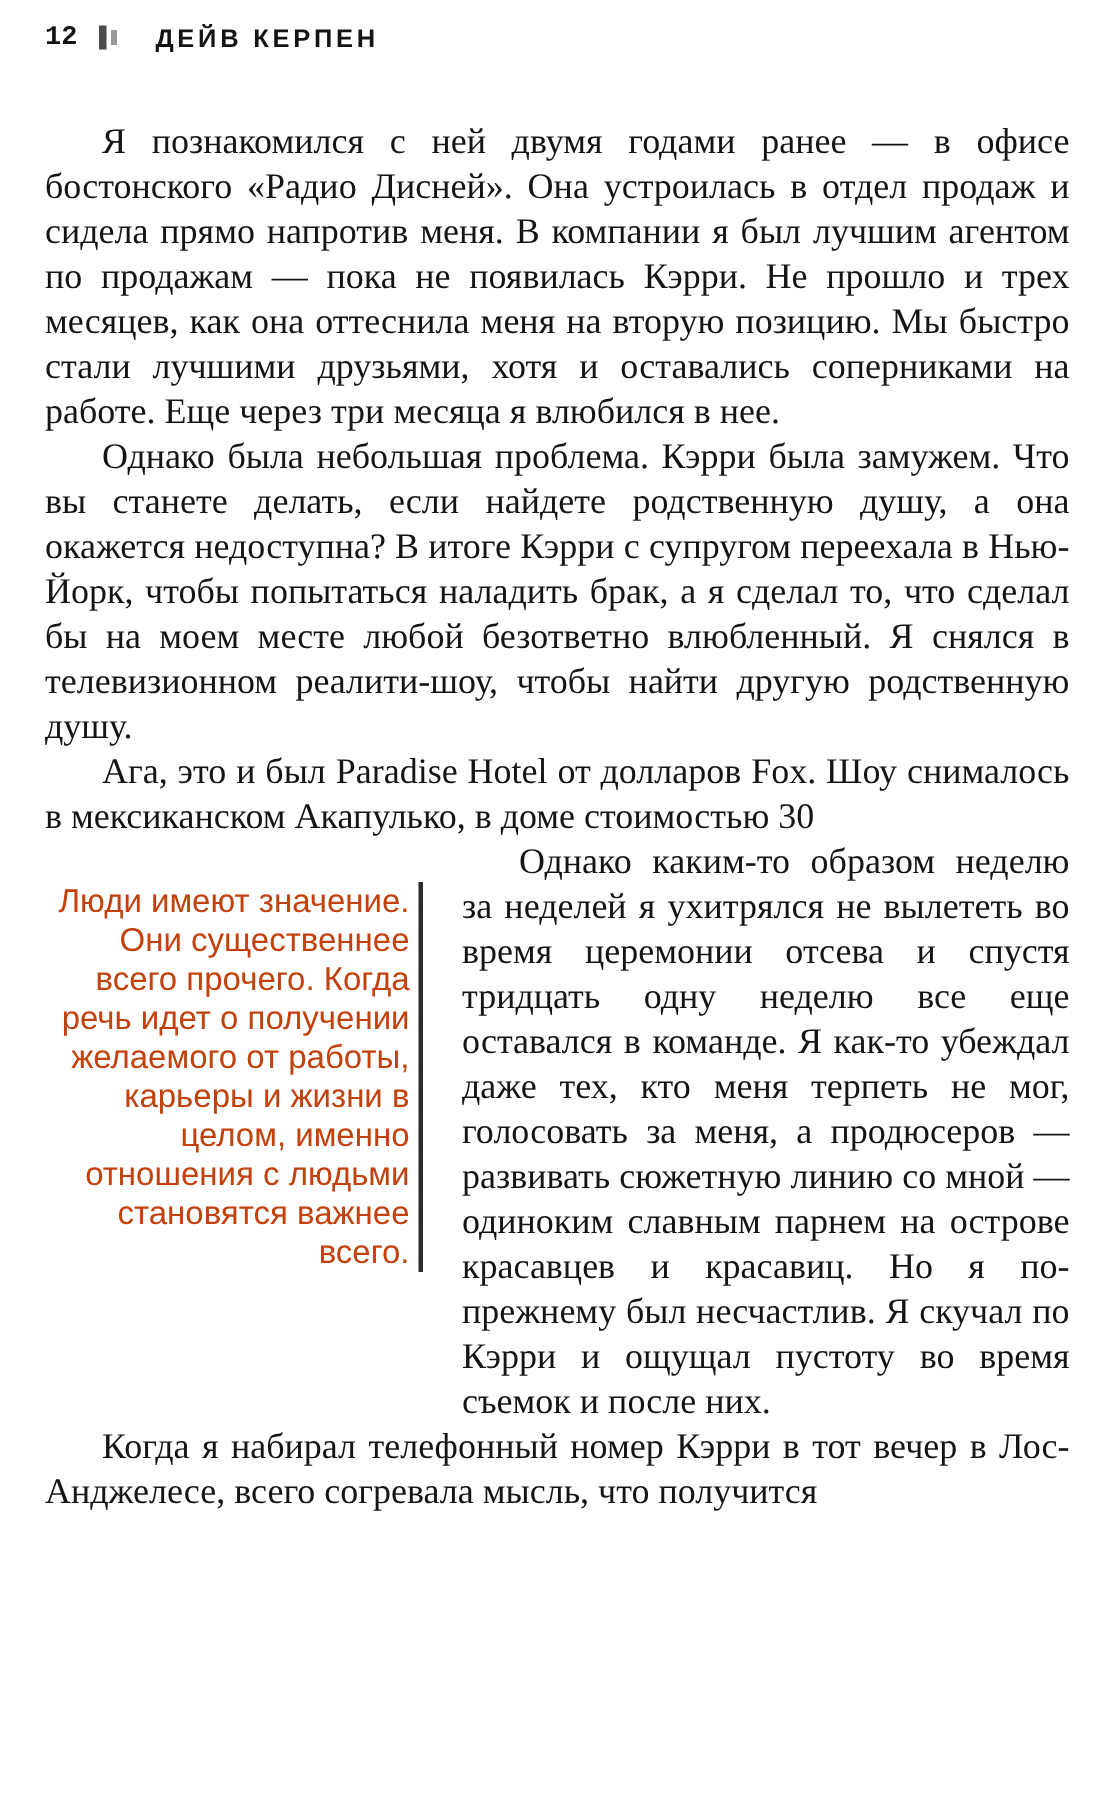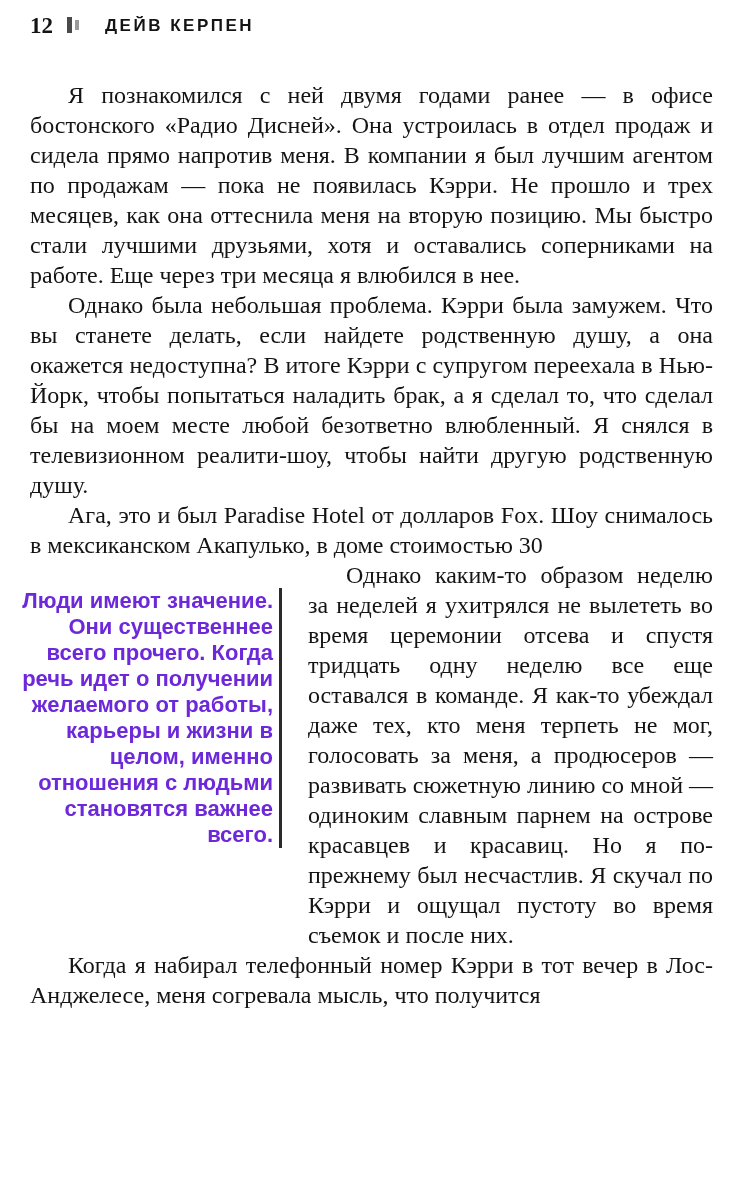--- a/index.html
+++ b/index.html
@@ -23,9 +23,9 @@
     margin-bottom: 18px;
   }
   .page-number {
-    font-family: Liberation Serif, serif;
+    font-family: Liberation Mono, monospace;
     font-weight: bold;
-    font-size: 23px;
+    font-size: 18px;
     line-height: 1;
   }
   .marker-icon { display: flex; align-items: center; gap: 3px; }

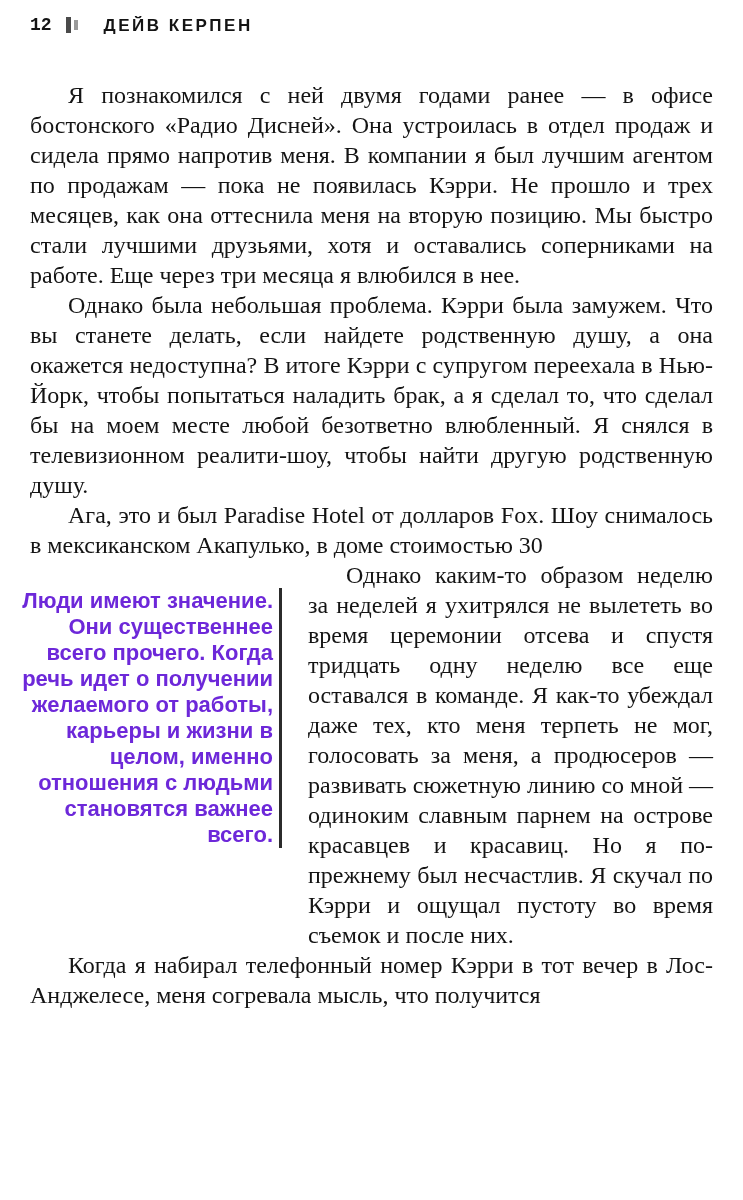--- a/index.html
+++ b/index.html
@@ -68,10 +68,10 @@
     text-align: right;
     padding-right: 6px;
     font-family: "Liberation Sans", sans-serif;
-    font-weight: bold;
+    font-weight: normal;
     font-size: 22px;
     line-height: 26px;
-    color: #6d28d9;
+    color: #c2410c;
     hyphens: auto;
   }
   .pq-bar {

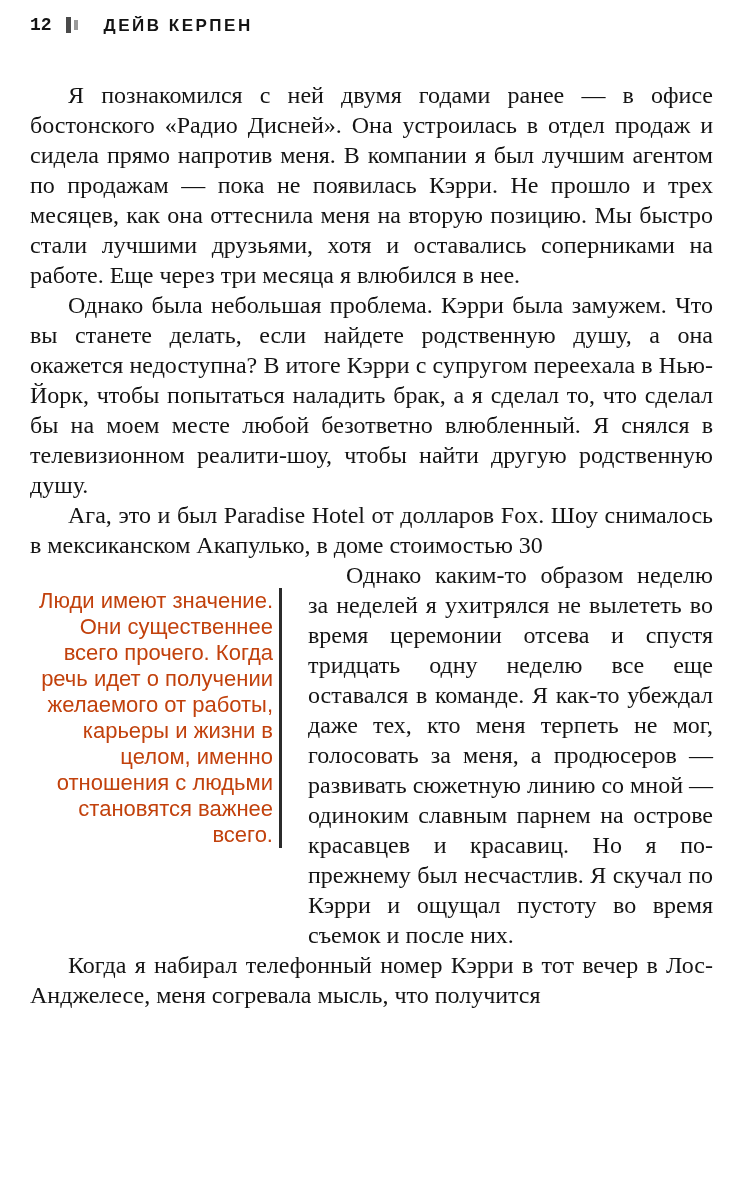--- a/index.html
+++ b/index.html
@@ -110,7 +110,7 @@
 
     <p>Однако каким-то образом неделю за неделей я ухитрялся не вылететь во время церемонии отсева и спустя тридцать одну неделю все еще оставался в команде. Я как-то убеждал даже тех, кто меня терпеть не мог, голосовать за меня, а продюсеров — развивать сюжетную линию со мной — одиноким славным парнем на острове красавцев и красавиц. Но я по-прежнему был несчастлив. Я скучал по Кэрри и ощущал пустоту во время съемок и после них.</p>
 
-    <p>Когда я набирал телефонный номер Кэрри в тот вечер в Лос-Анджелесе, меня согревала мысль, что получится</p>
+    <p>Когда я набирал телефонный номер Кэрри в тот вечер в Лос-Анджелесе, всего согревала мысль, что получится</p>
 
   </main>
 

